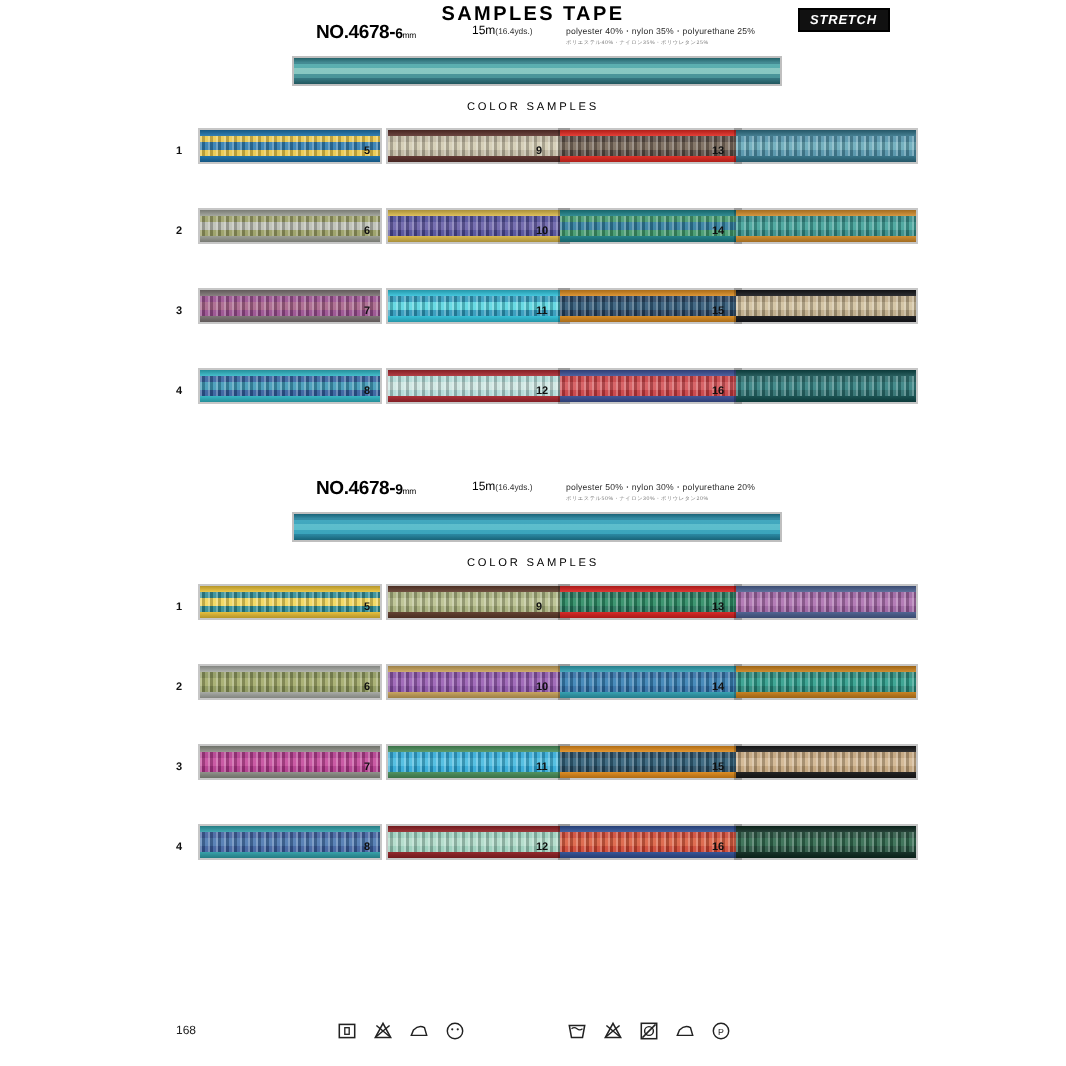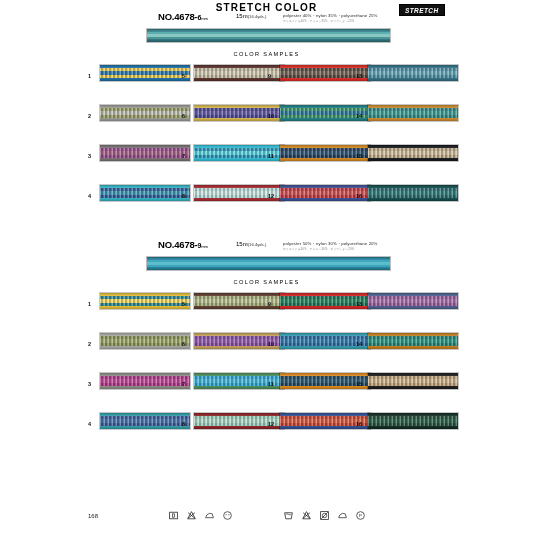--- a/index.html
+++ b/index.html
@@ -131,7 +131,7 @@
 
 <div class="page">
 
-  <div class="main-title">STRETCH  COLOR</div>
+  <div class="main-title">SAMPLES  TAPE</div>
   <div class="stretch-badge">STRETCH</div>
 
   <div class="section" id="section-0" style="top:10px;">

